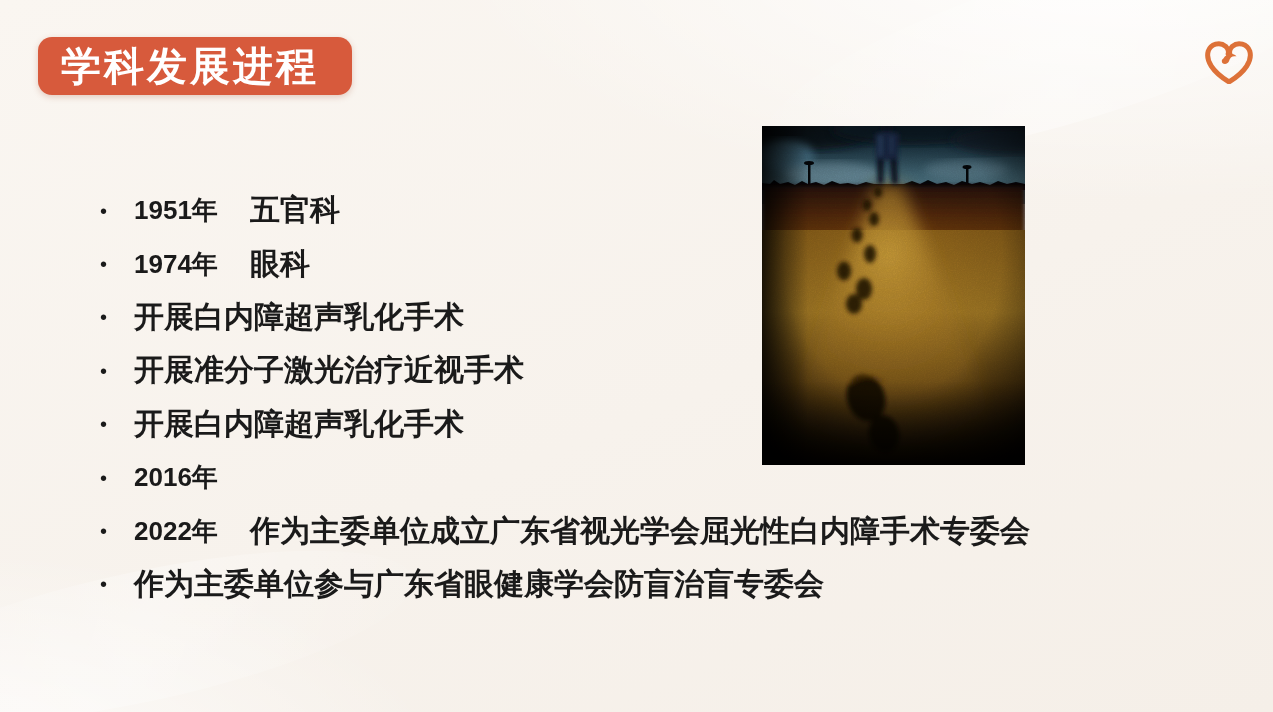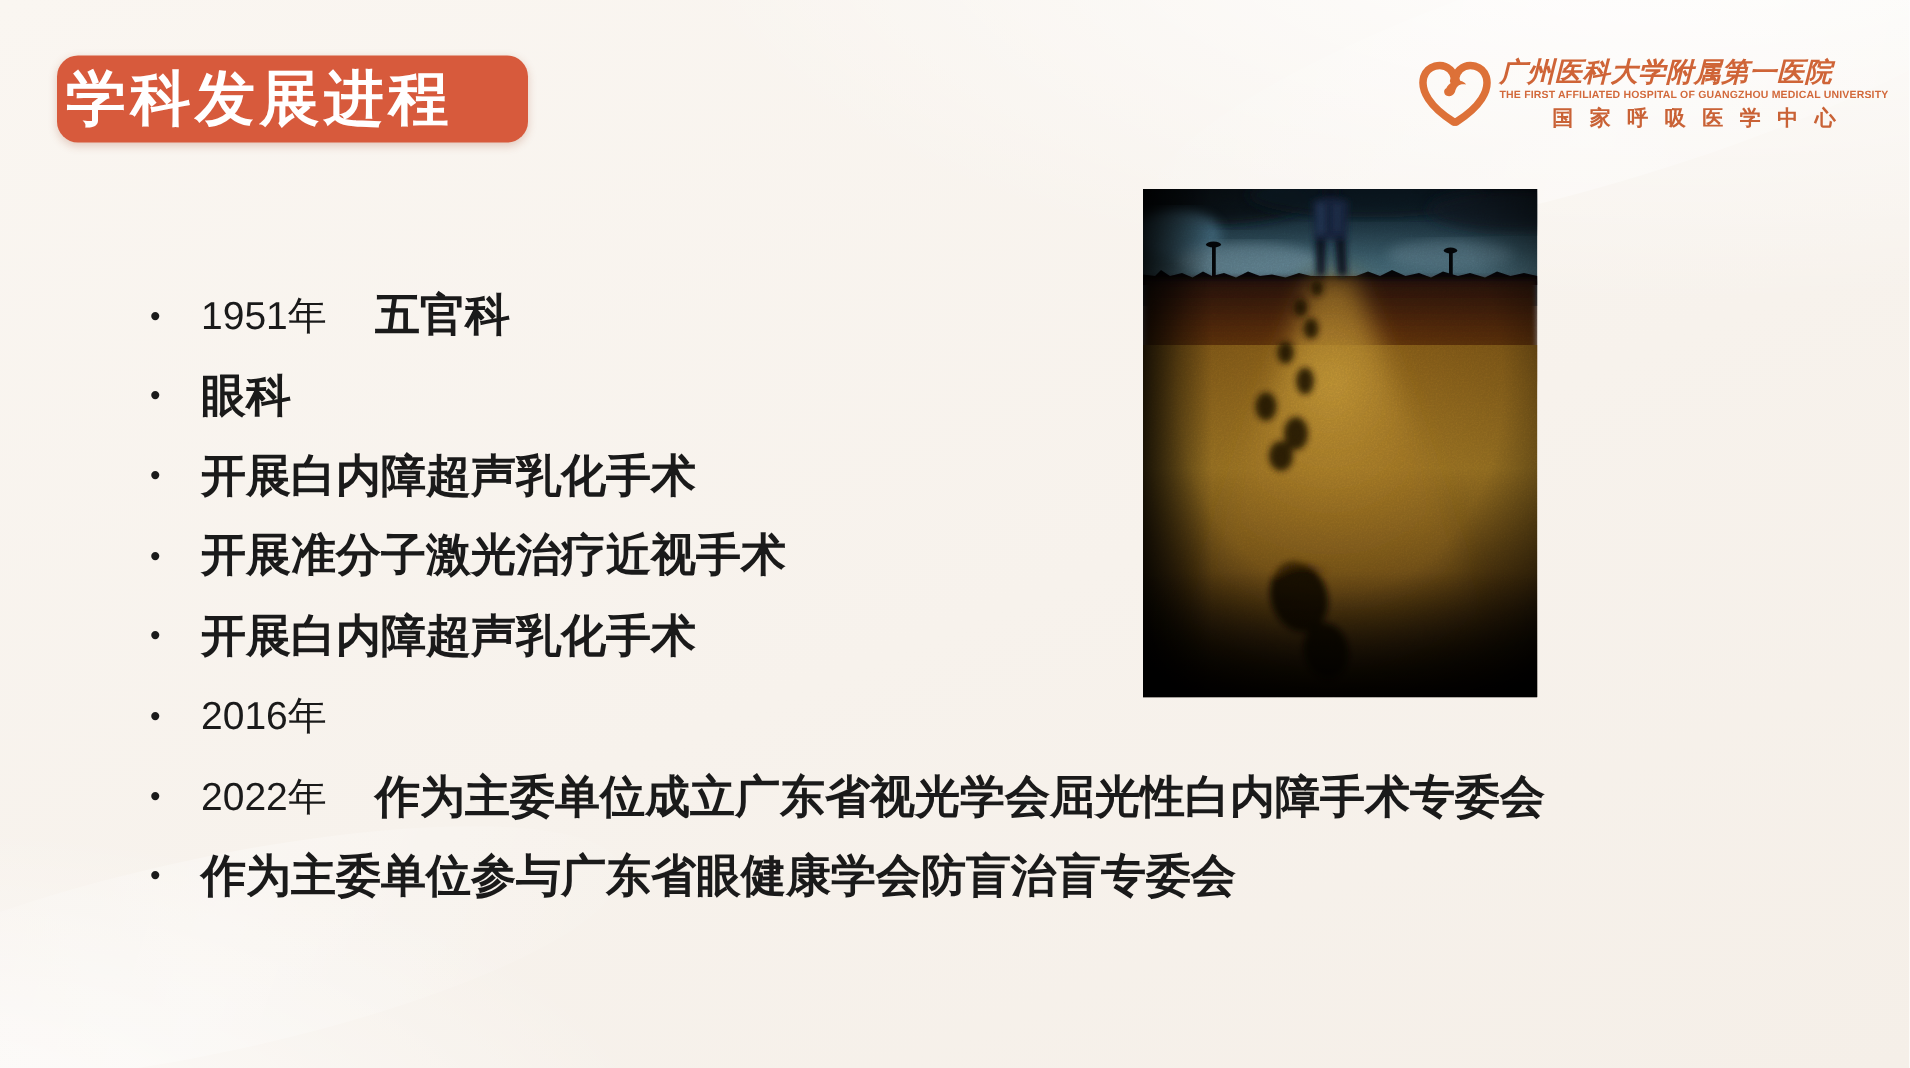--- a/index.html
+++ b/index.html
@@ -37,7 +37,7 @@
     background: #d75a3c;
     display: flex;
     align-items: center;
-    padding-left: 6px;
+    padding-left: 23px;
     box-shadow: 0 2px 6px rgba(160,70,40,0.25);
   }
   .title-banner .title-text {

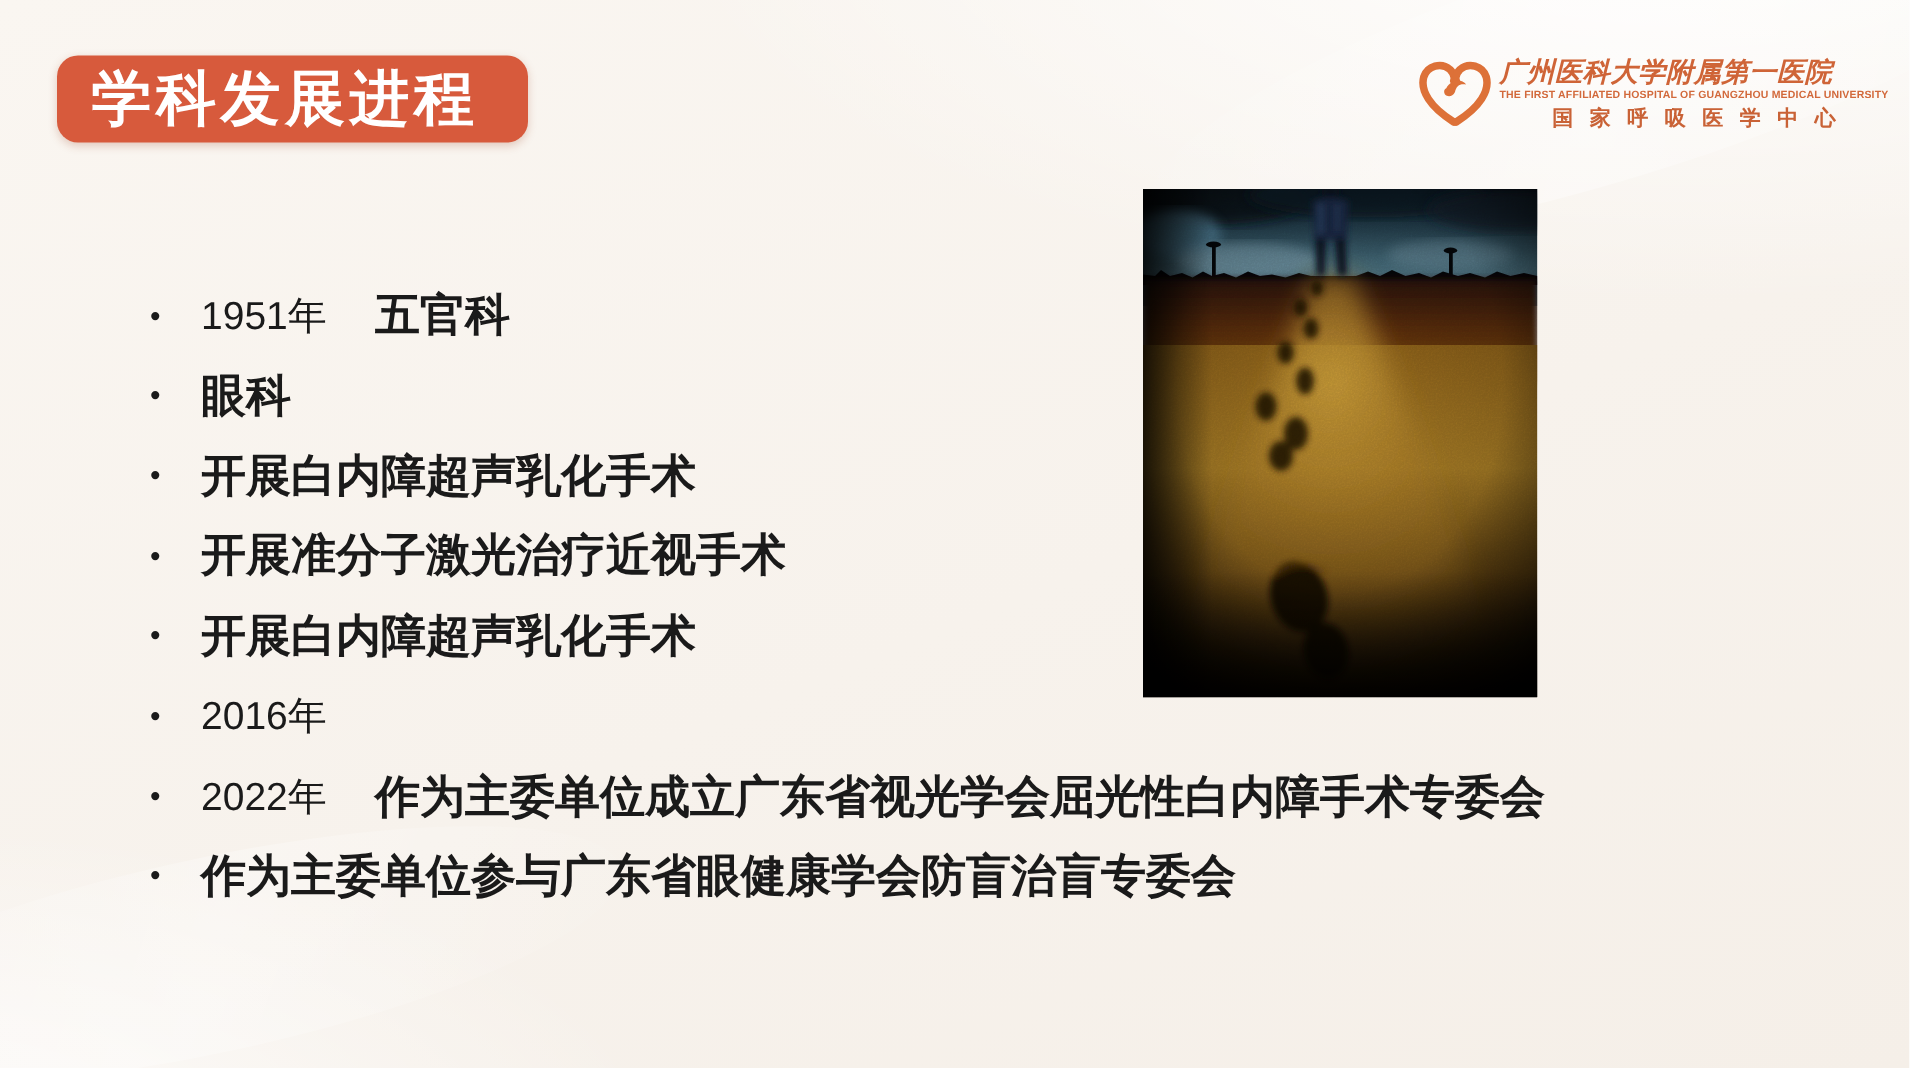--- a/index.html
+++ b/index.html
@@ -151,11 +151,6 @@
         <path d="M23 22 C 27 15 35 14 39 19 C 34 18 31 20 30 25 C 28 29 24 29 22 27 C 21 25 21 23 23 22 Z" fill="#dd7138"></path>
       </svg>
     </span>
-    <div class="logo-text">
-      <span class="logo-cn">广州医科大学附属第一医院</span>
-      <span class="logo-en">THE FIRST AFFILIATED HOSPITAL OF GUANGZHOU MEDICAL UNIVERSITY</span>
-      <span class="logo-center">国家呼吸医学中心</span>
-    </div>
   </div>
 
   <ul class="timeline">

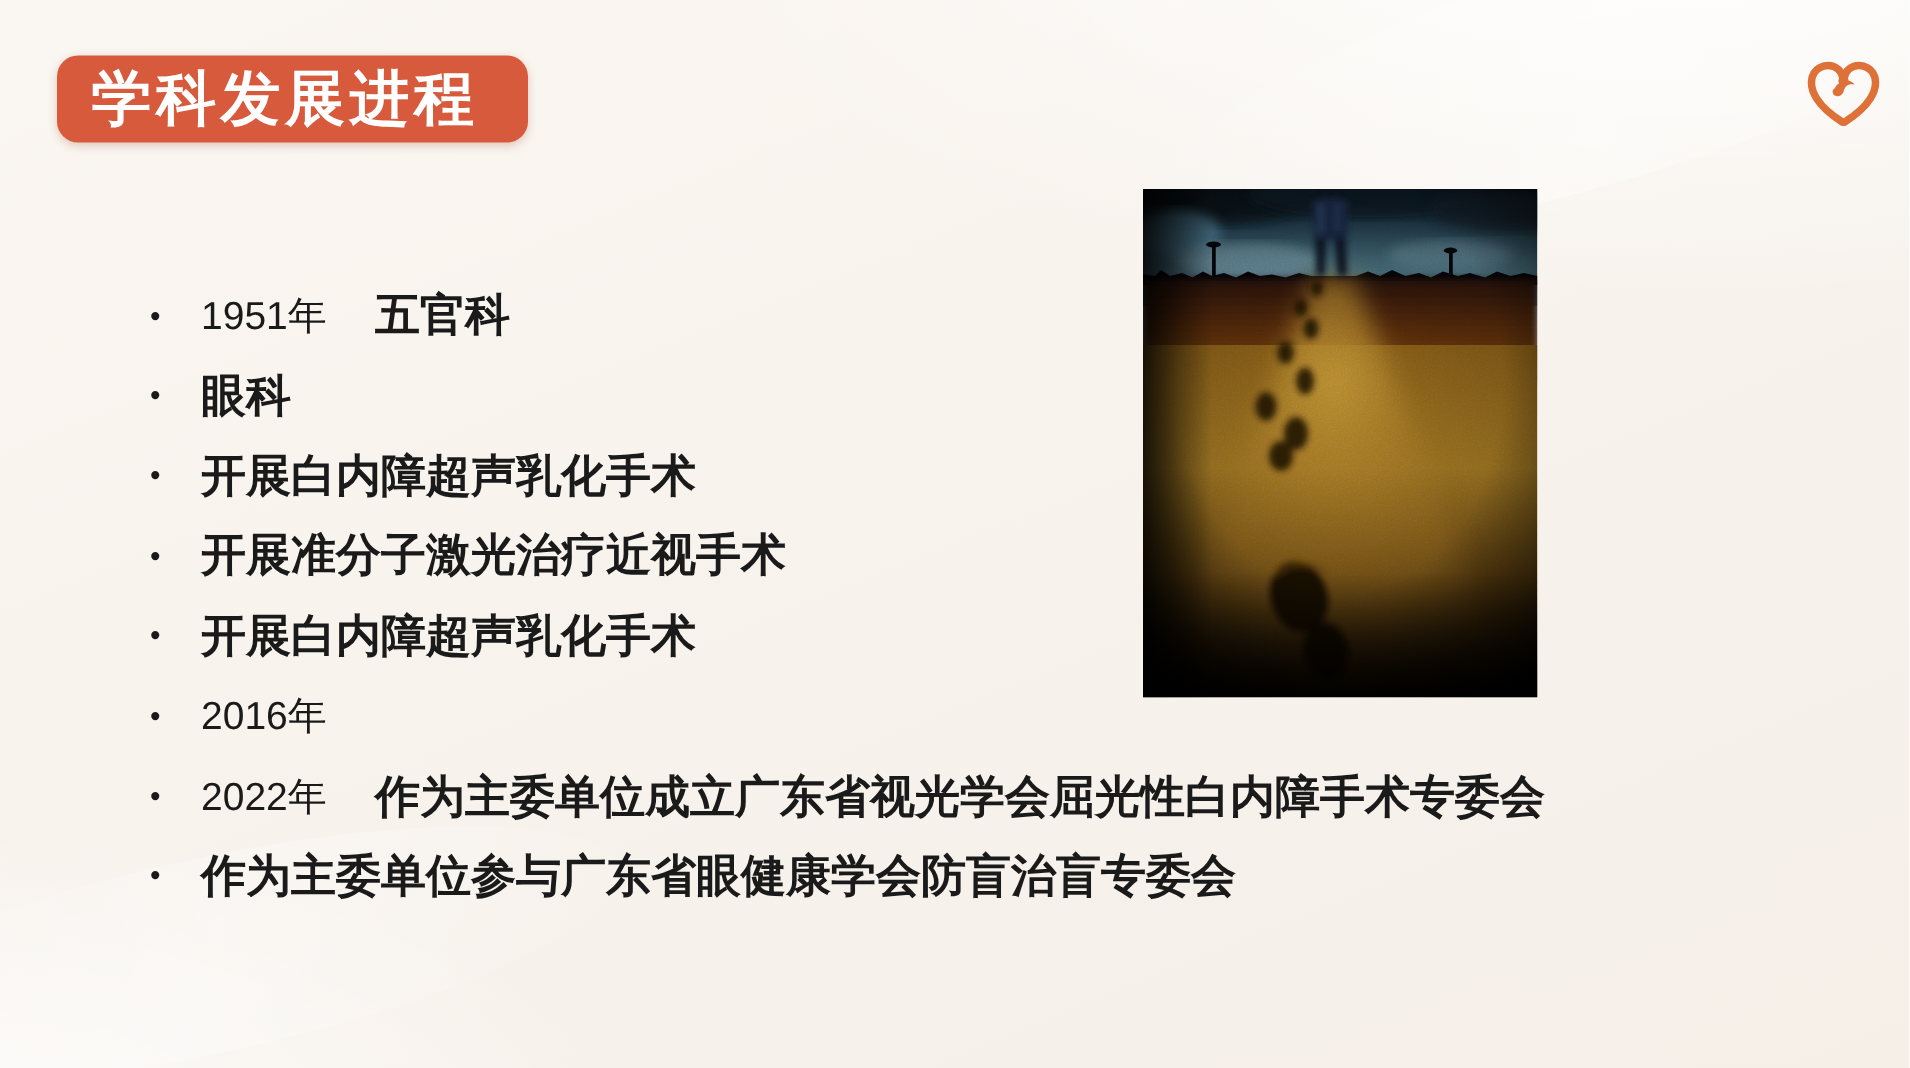--- a/index.html
+++ b/index.html
@@ -111,7 +111,7 @@
   .timeline .year {
     flex: 0 0 116px;
     font-size: 26px;
-    font-weight: normal;
+    font-weight: bold;
     color: #1a1a1a;
     white-space: nowrap;
   }

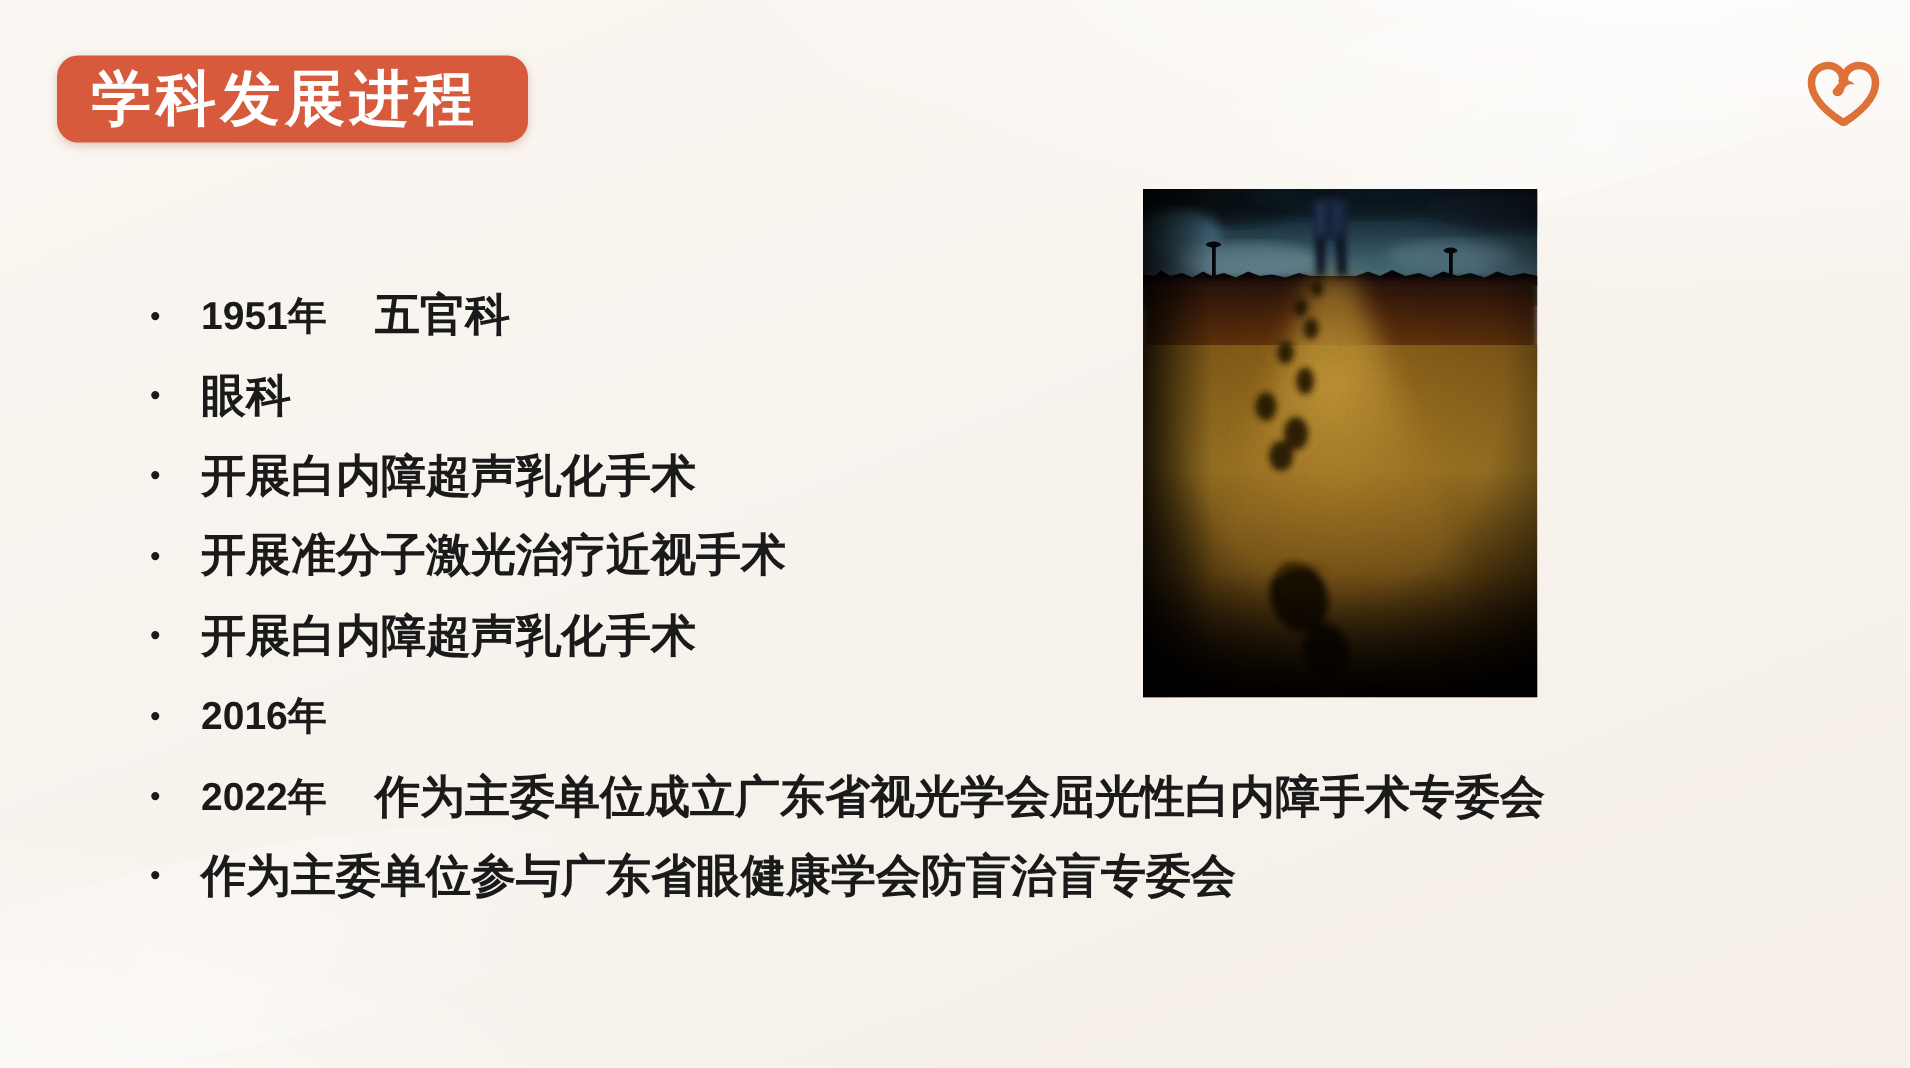--- a/index.html
+++ b/index.html
@@ -162,6 +162,7 @@
 
     <li>
       <span class="bullet">•</span>
+      <span class="year">1974年</span>
       <span class="event">眼科</span>
     </li>
 

